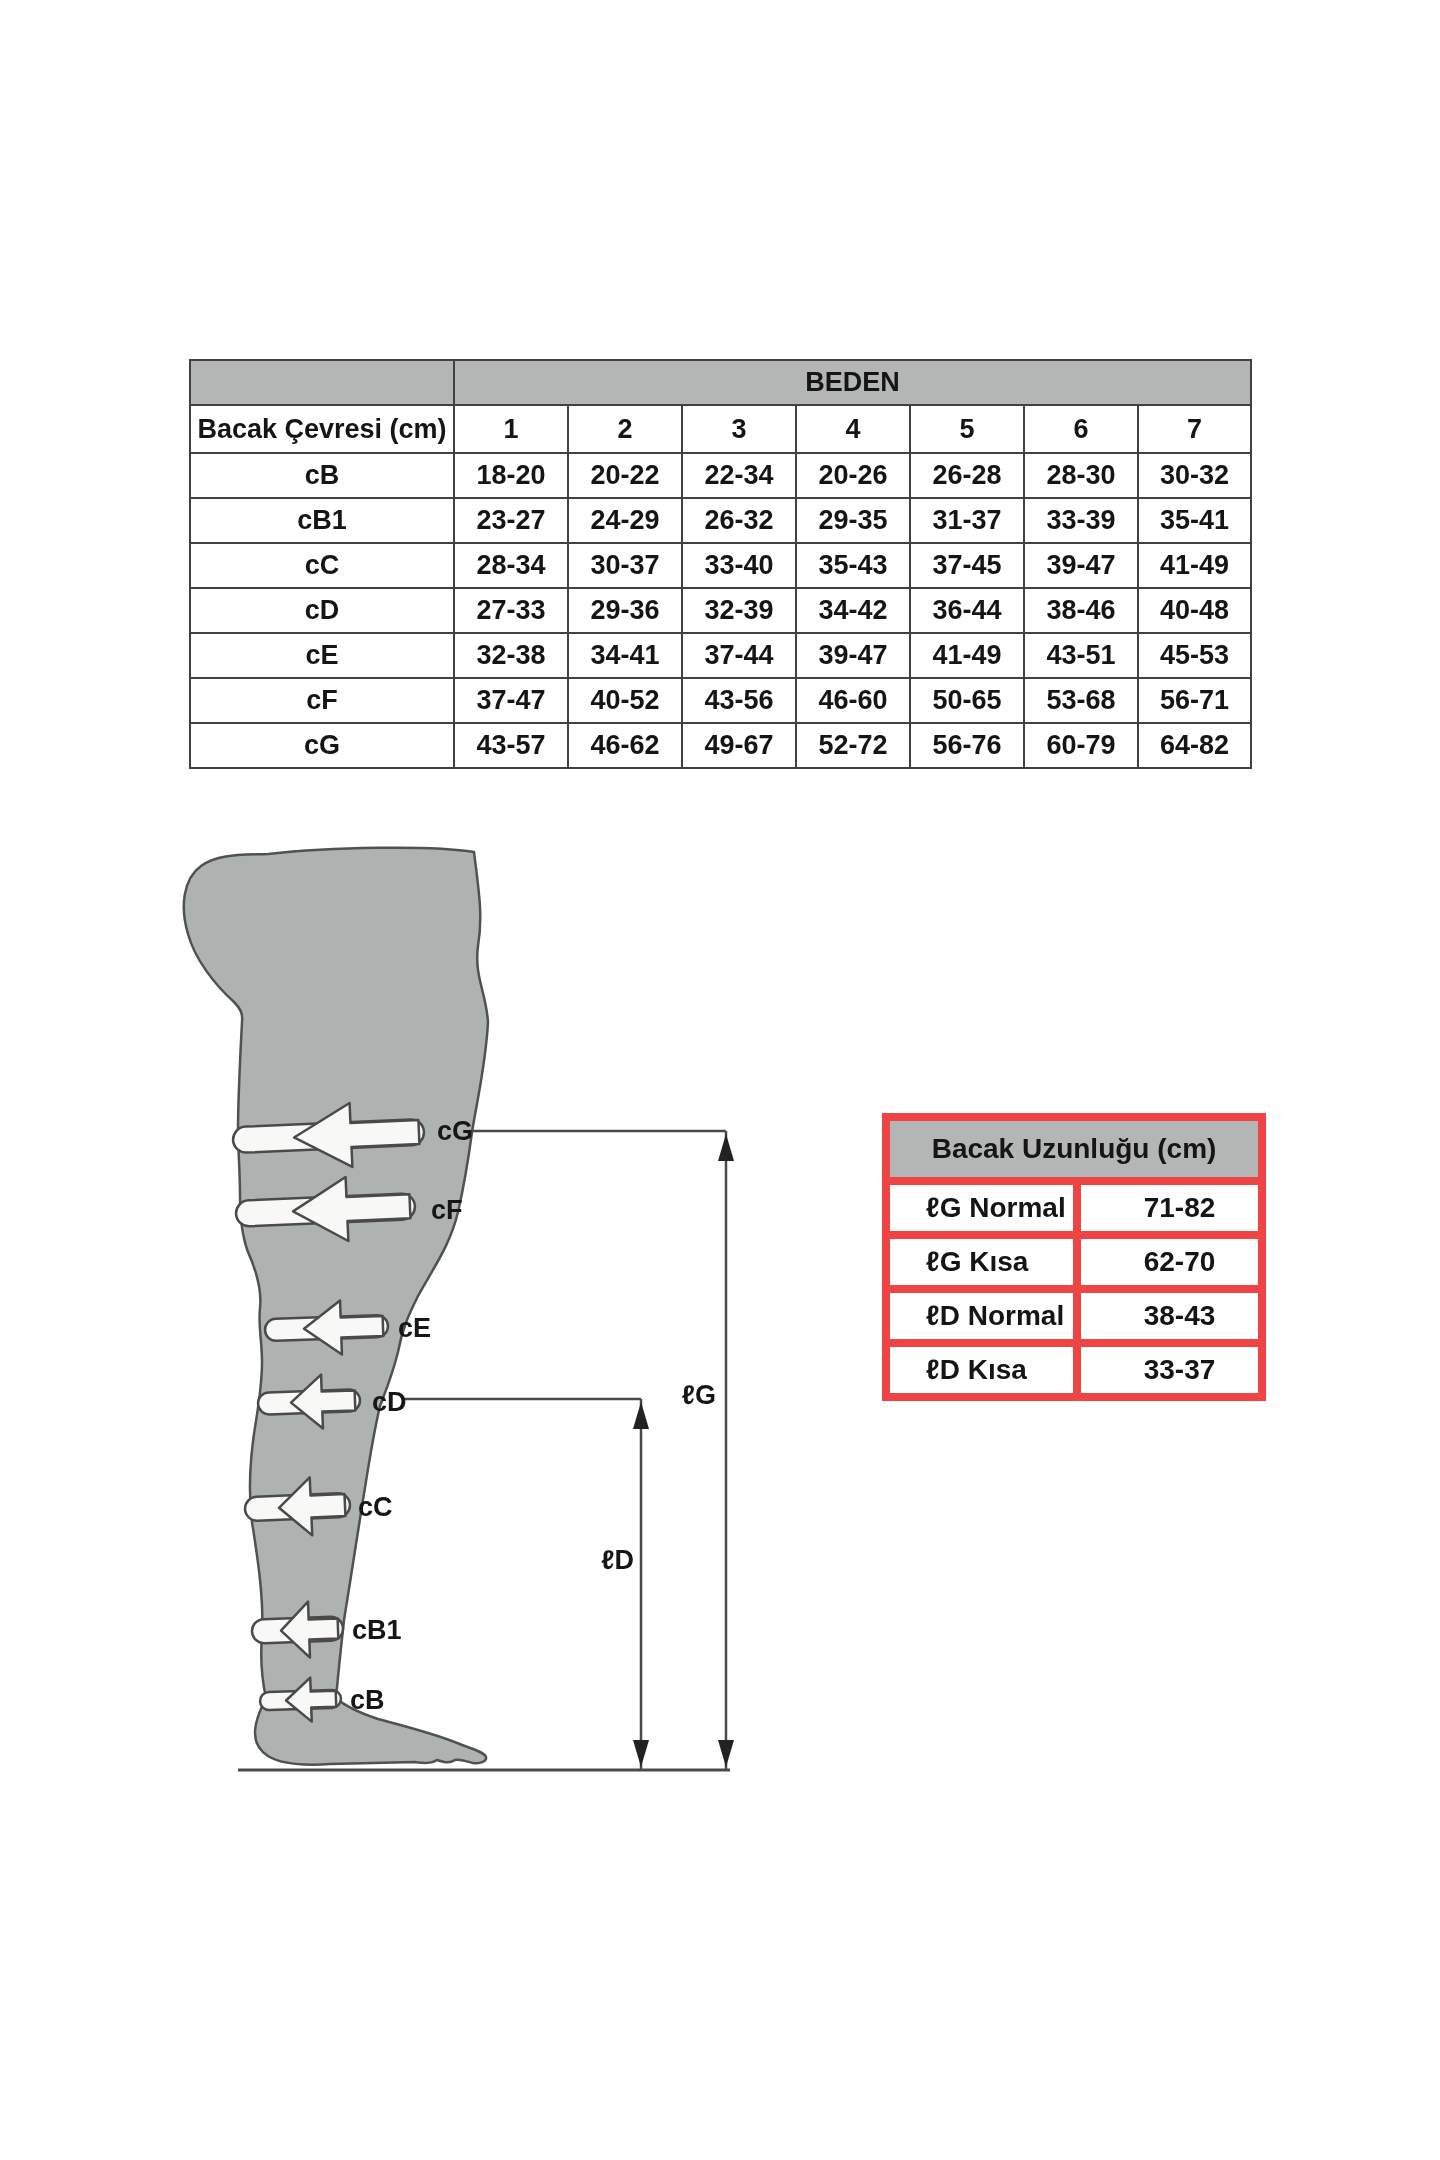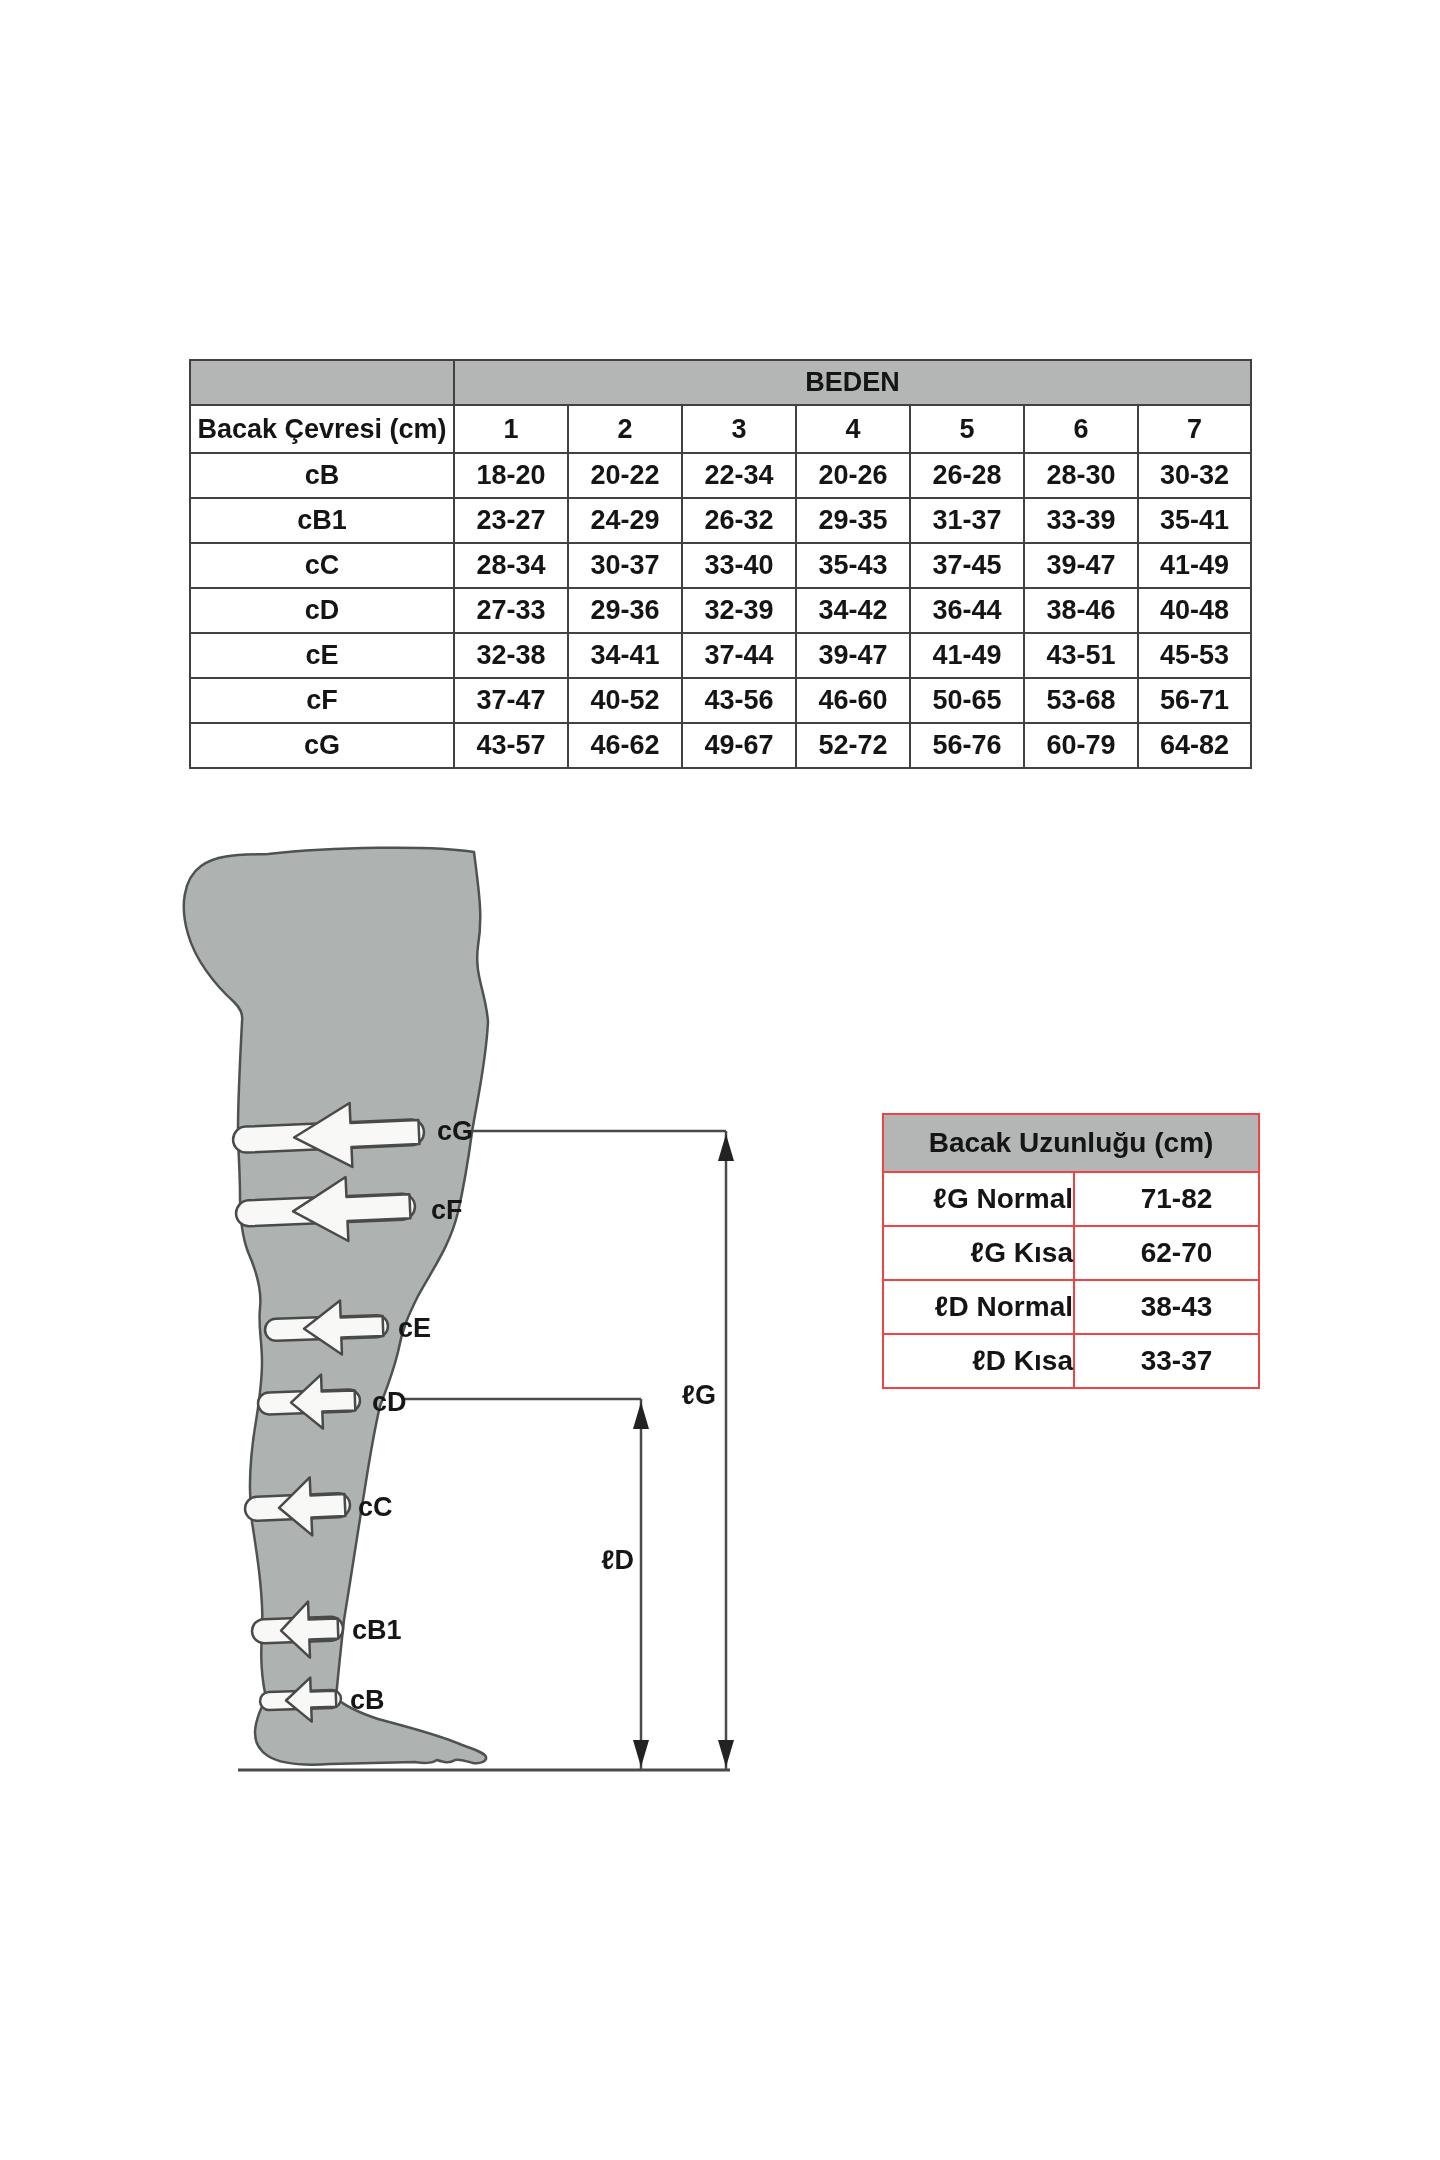--- a/index.html
+++ b/index.html
@@ -17,7 +17,7 @@
 
   
   .len-table{position:absolute;left:882px;top:1113px;width:376px;border-collapse:collapse;table-layout:fixed;}
-  .len-table td,.len-table th{border:2px solid #ef4444;vertical-align:middle;font-weight:bold;
+  .len-table td,.len-table th{border:8px solid #ef4444;vertical-align:middle;font-weight:bold;
         font-size:28px;padding:0;color:#151515;}
   .len-table .hdr{background:#b3b6b4;text-align:center;height:56px;}
   .len-table tr.r{height:54px;}

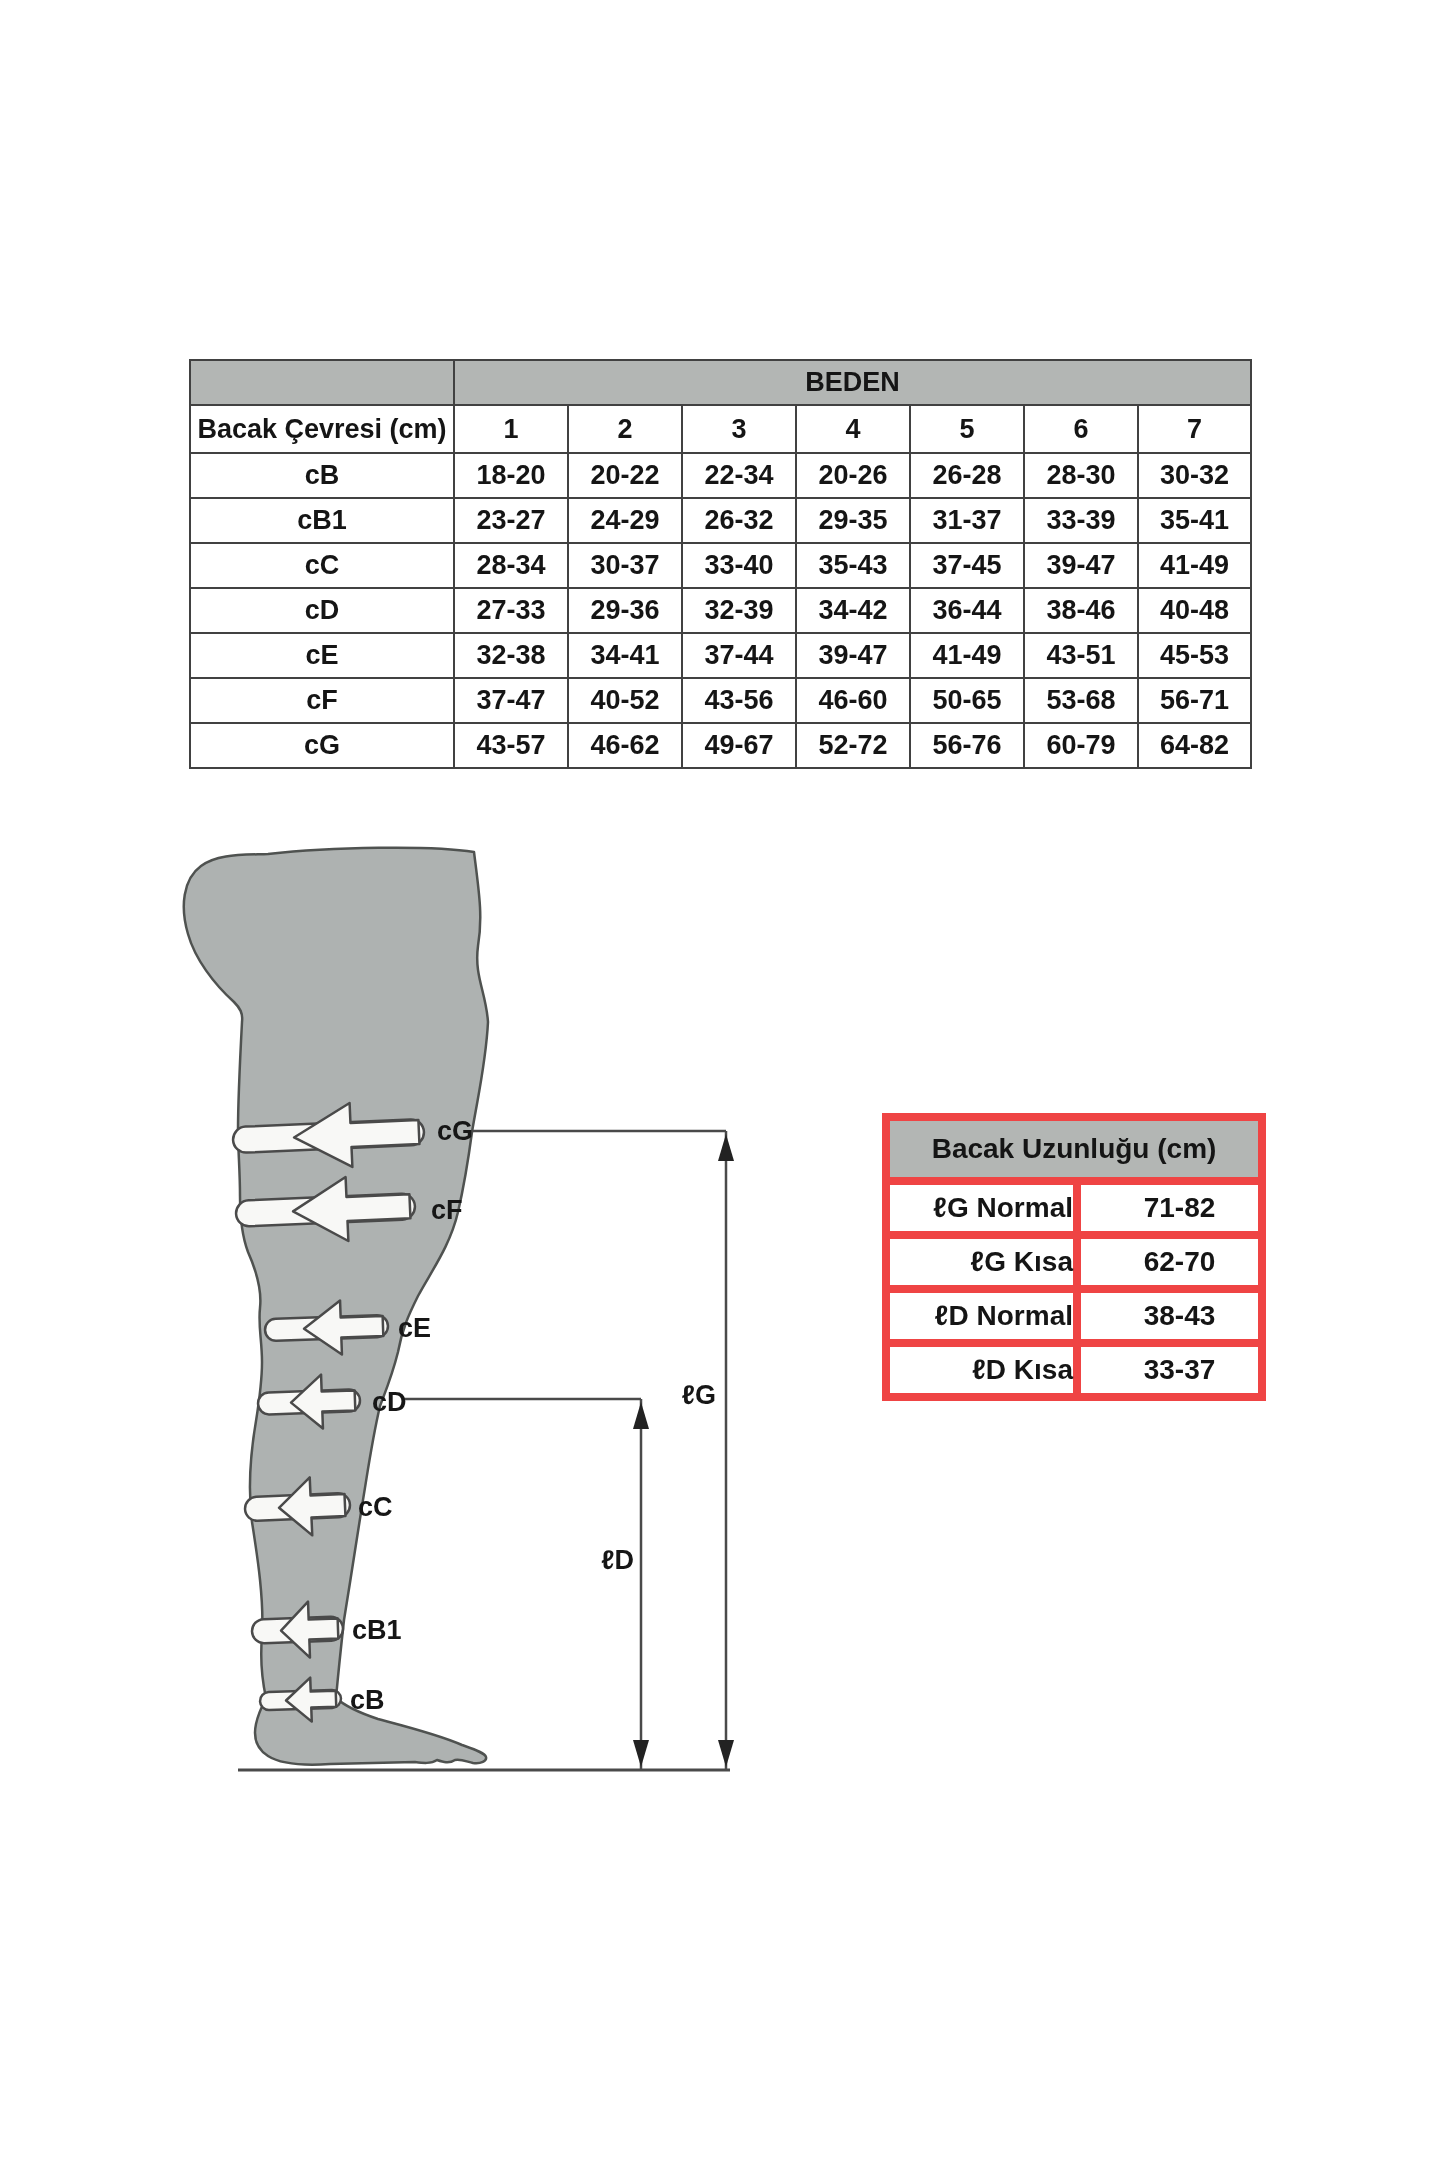--- a/index.html
+++ b/index.html
@@ -21,7 +21,7 @@
         font-size:28px;padding:0;color:#151515;}
   .len-table .hdr{background:#b3b6b4;text-align:center;height:56px;}
   .len-table tr.r{height:54px;}
-  .len-table td.lbl{text-align:right;padding-left:36px;}
+  .len-table td.lbl{text-align:left;padding-left:36px;}
   .len-table td.val{text-align:center;padding-left:20px;}
 
   

